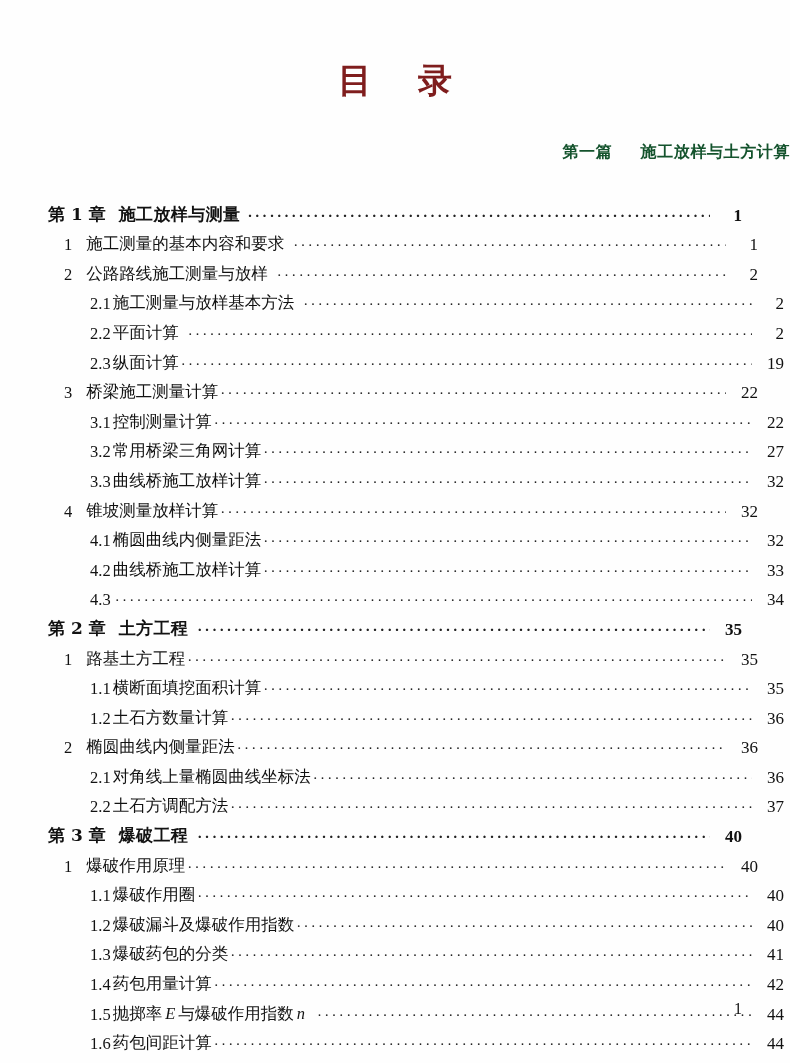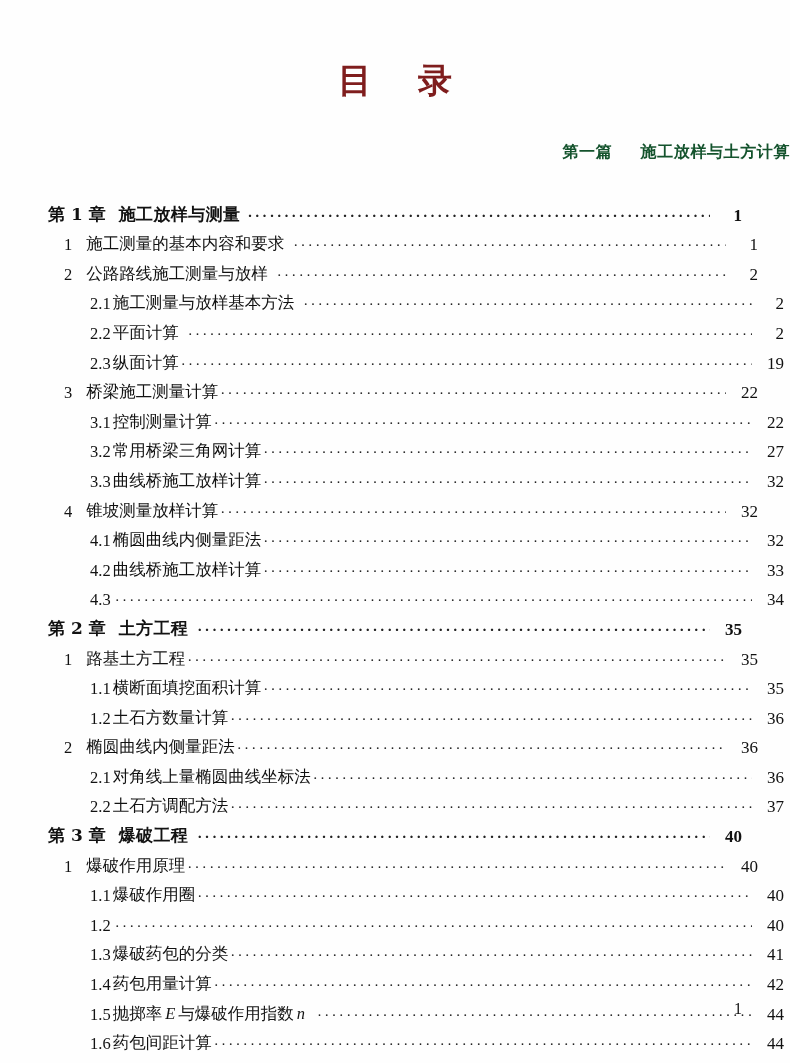--- a/index.html
+++ b/index.html
@@ -300,6 +300,7 @@
       </div>
       <div class="toc-row lvl-2">
         <span class="num">1.2</span>
+        <span class="title-txt">爆破漏斗及爆破作用指数</span>
         <span class="leader">·························································································</span>
         <span class="page-no">40</span>
       </div>

